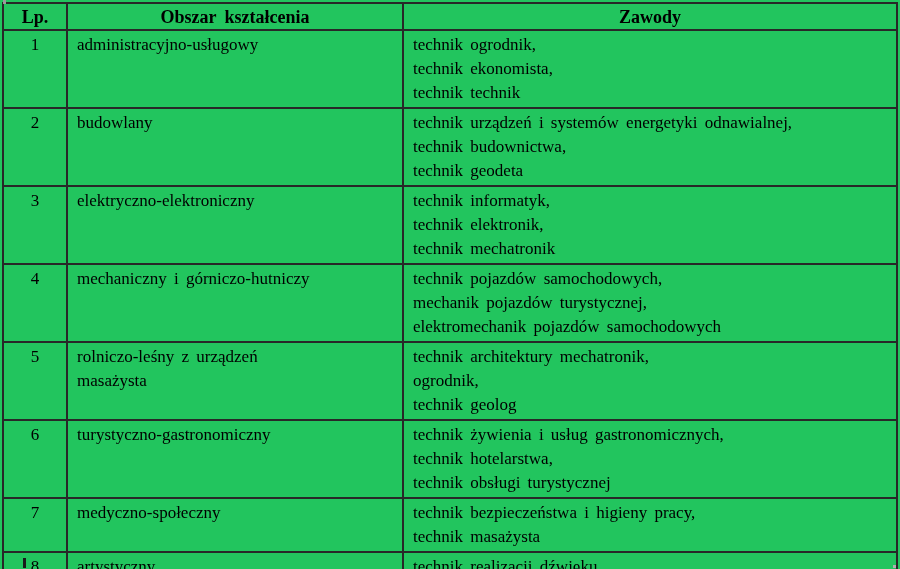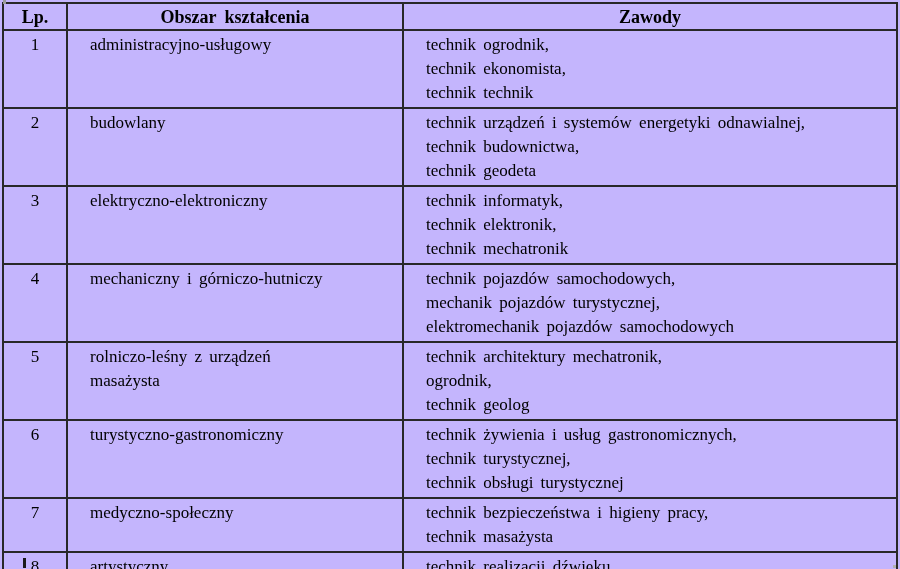--- a/index.html
+++ b/index.html
@@ -11,7 +11,7 @@
     position: relative;
     width: 900px;
     height: 569px;
-    background: #c4b5fd;
+    background: #22c55e;
     font-family: "Liberation Serif", "DejaVu Serif", serif;
     color: #000000;
     overflow: hidden;

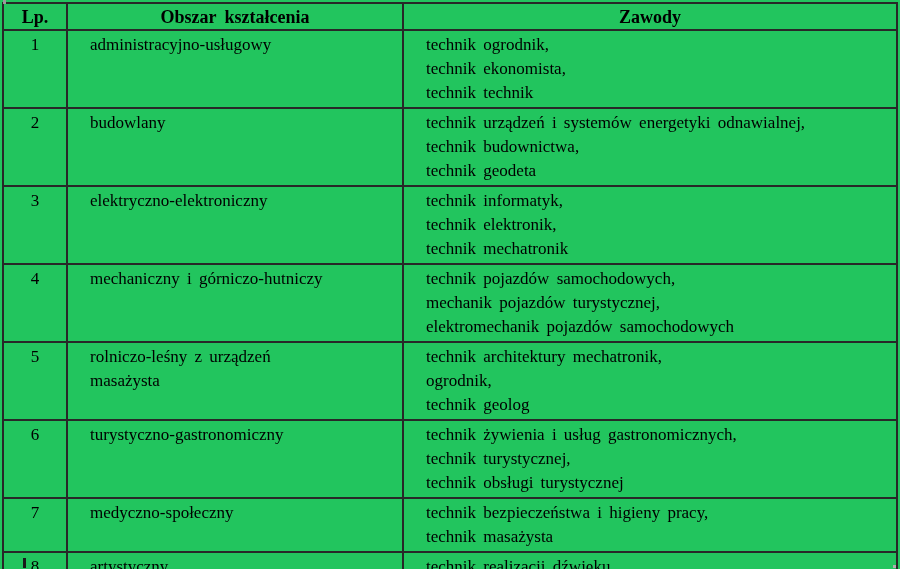--- a/index.html
+++ b/index.html
@@ -54,7 +54,6 @@
   }
   .line {
     white-space: nowrap;
-    margin-left: 13px;
   }
   col.c-lp     { width: 64px; }
   col.c-obszar { width: 336px; }

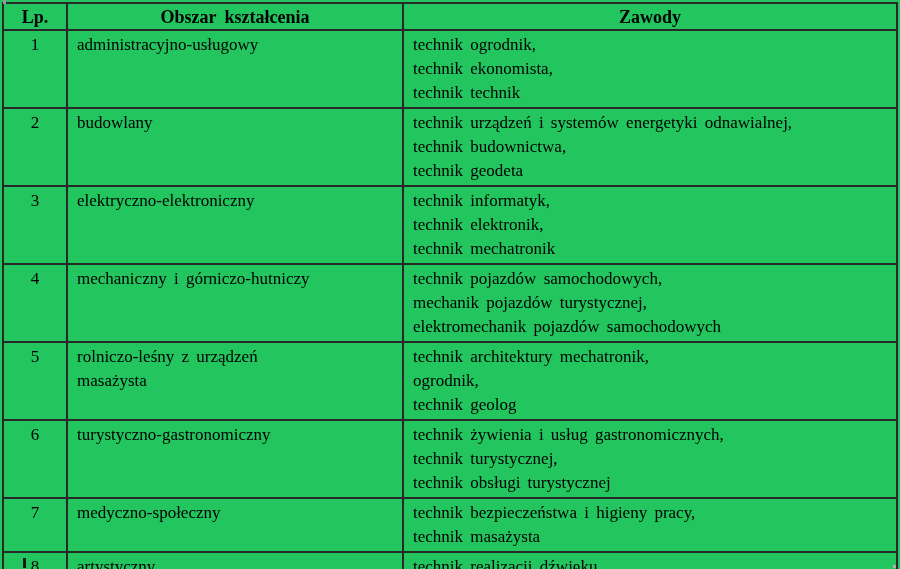--- a/index.html
+++ b/index.html
@@ -165,7 +165,7 @@
           </td>
           <td class="zawody-cell">
             <div class="line">technik żywienia i usług gastronomicznych,</div>
-            <div class="line">technik turystycznej,</div>
+            <div class="line">technik hotelarstwa,</div>
             <div class="line">technik obsługi turystycznej</div>
           </td>
         </tr>

